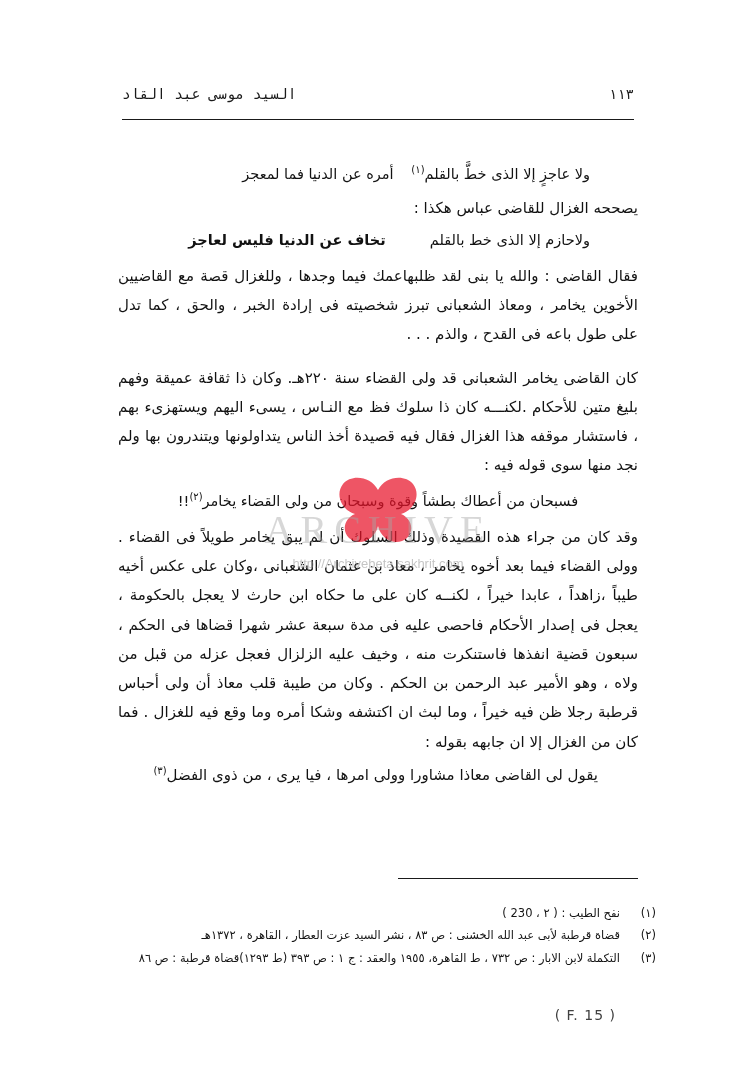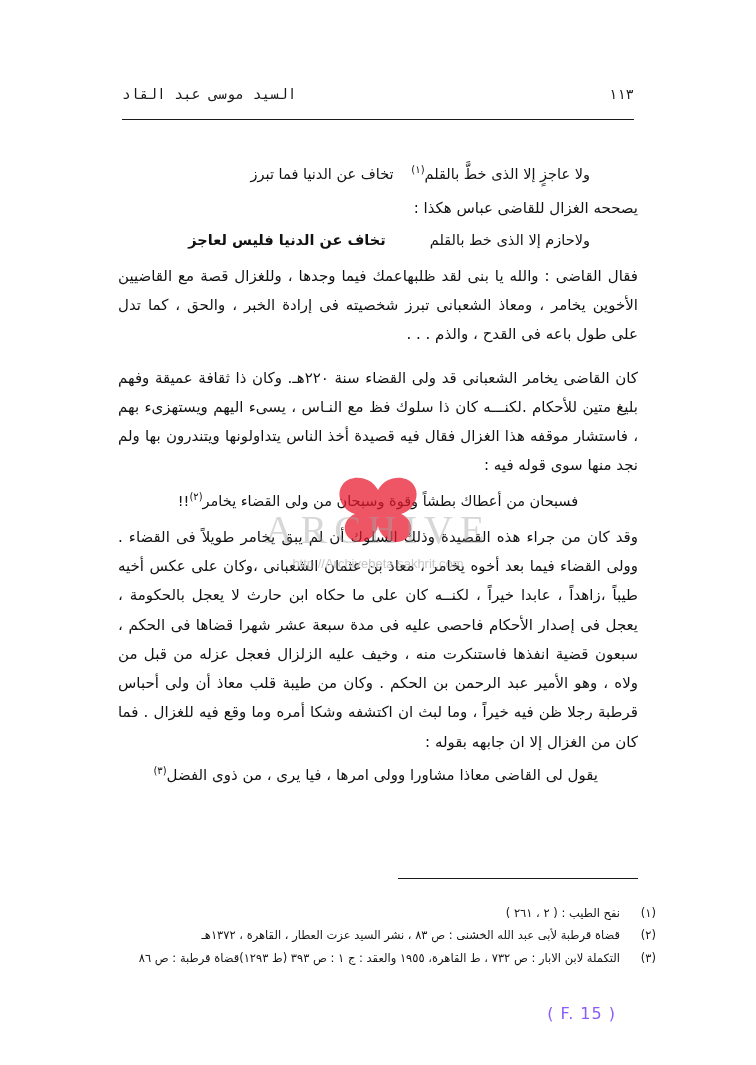--- a/index.html
+++ b/index.html
@@ -231,7 +231,7 @@
 
     <div class="verse-line">
       <div class="hemistich-a"><span>ولا عاجزٍ إلا الذى خطَّ بالقلم</span><span class="sup">(١)</span></div>
-      <div class="hemistich-b">تخاف عن الدنيا  فما تبرز</div>
+      <div class="hemistich-b">أمره عن الدنيا  فما لمعجز</div>
     </div>
 
     <div class="lead-line">يصححه الغزال للقاضى عباس هكذا :</div>

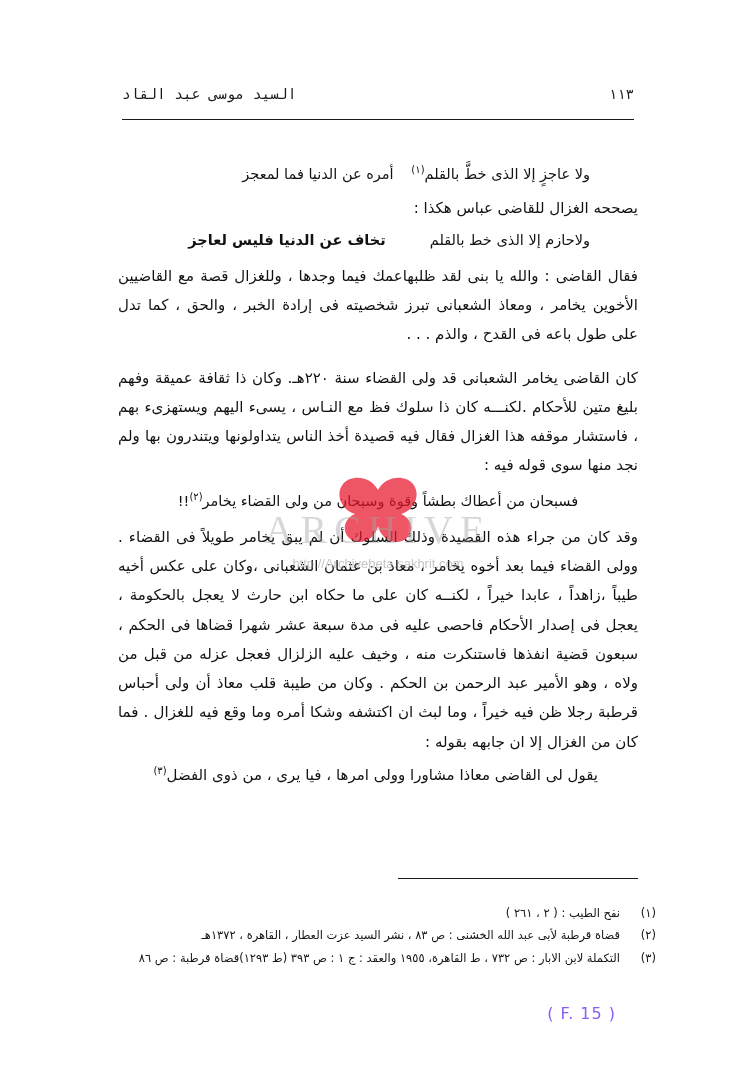--- a/index.html
+++ b/index.html
@@ -256,7 +256,7 @@
   <div class="footnote-rule"></div>
   <div class="footnotes">
     <div class="footnote">
-      <span class="fn-num">(١)</span><span>نفح الطيب : ( ٢ ، ٢٦١ )</span>
+      <span class="fn-num">(١)</span><span>نفح الطيب : ( ٢ ، 230 )</span>
     </div>
     <div class="footnote">
       <span class="fn-num">(٢)</span><span>قضاة قرطبة لأبى عبد الله الخشنى : ص ٨٣ ، نشر السيد عزت العطار ، القاهرة ، ١٣٧٢هـ</span>

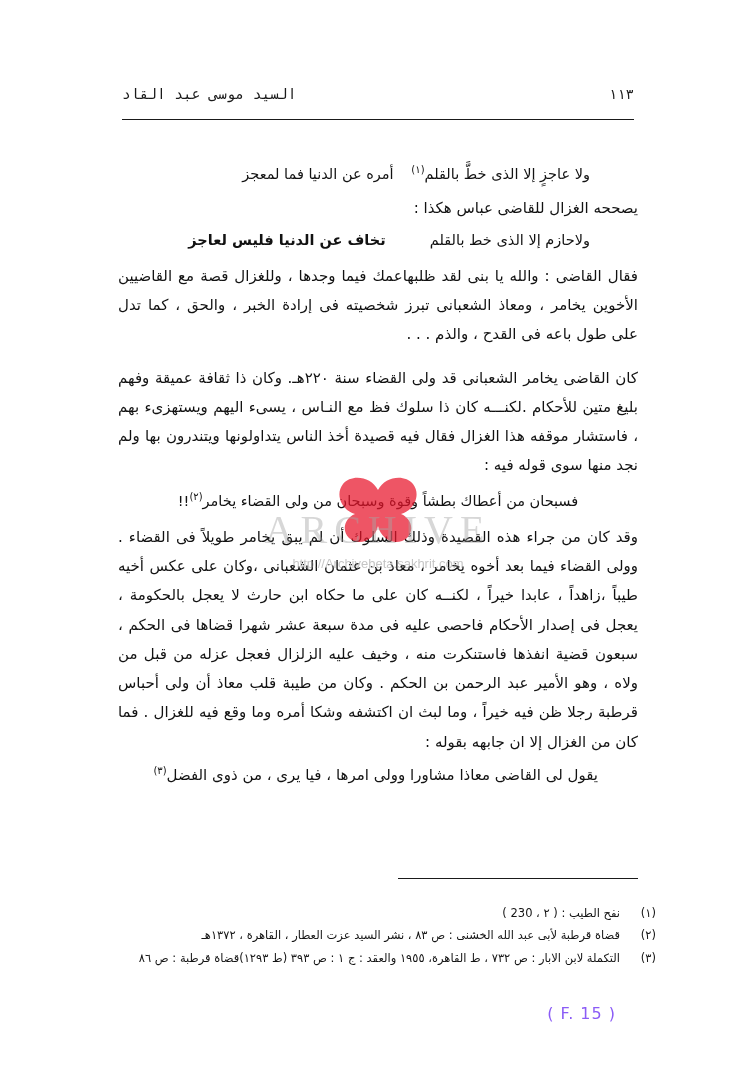--- a/index.html
+++ b/index.html
@@ -155,9 +155,9 @@
     position: absolute;
     bottom: 42px;
     right: 140px;
-    font-size: 16px;
+    font-size: 14px;
     letter-spacing: 1px;
-    color: #8b5cf6;
+    color: #404040;
     direction: ltr;
   }
 

